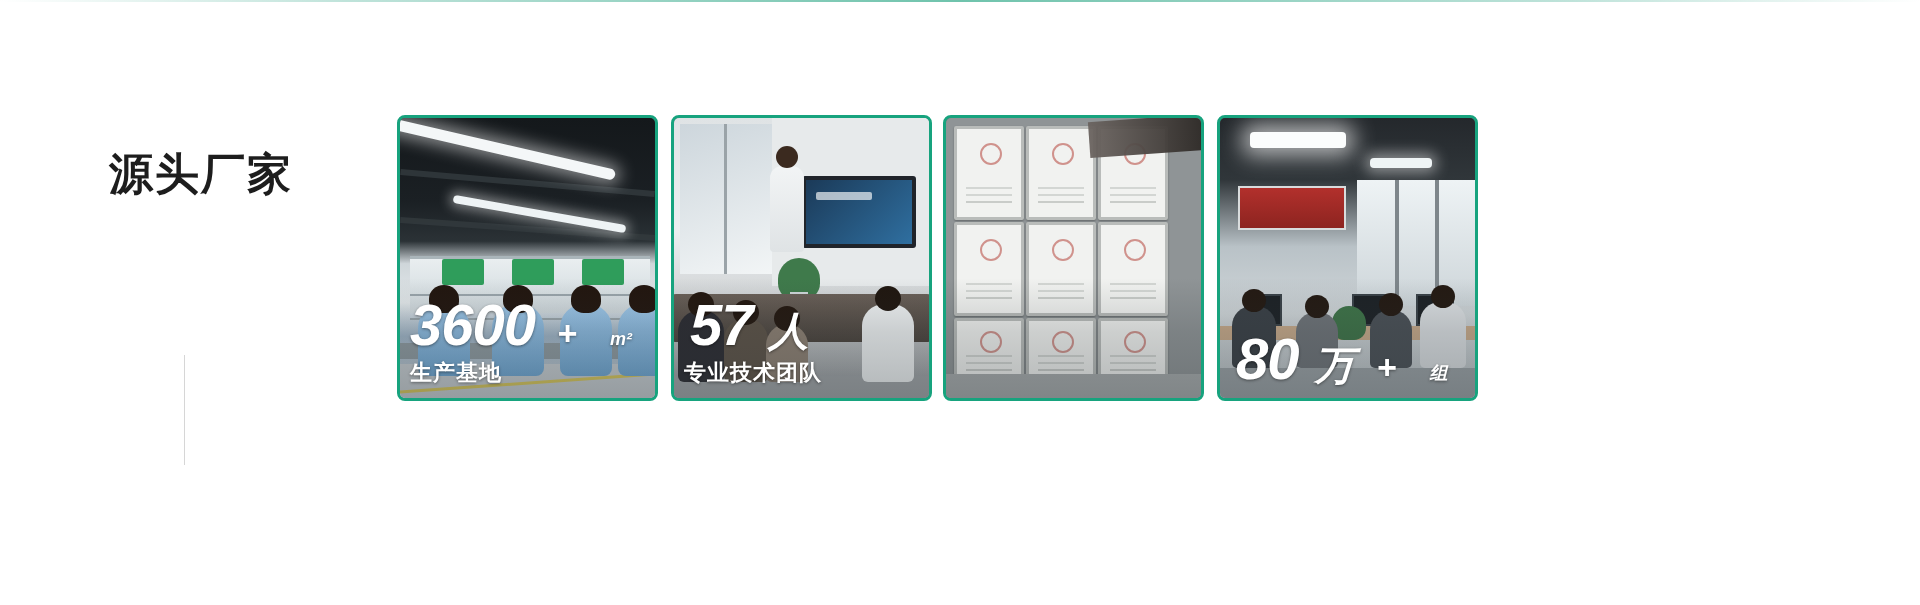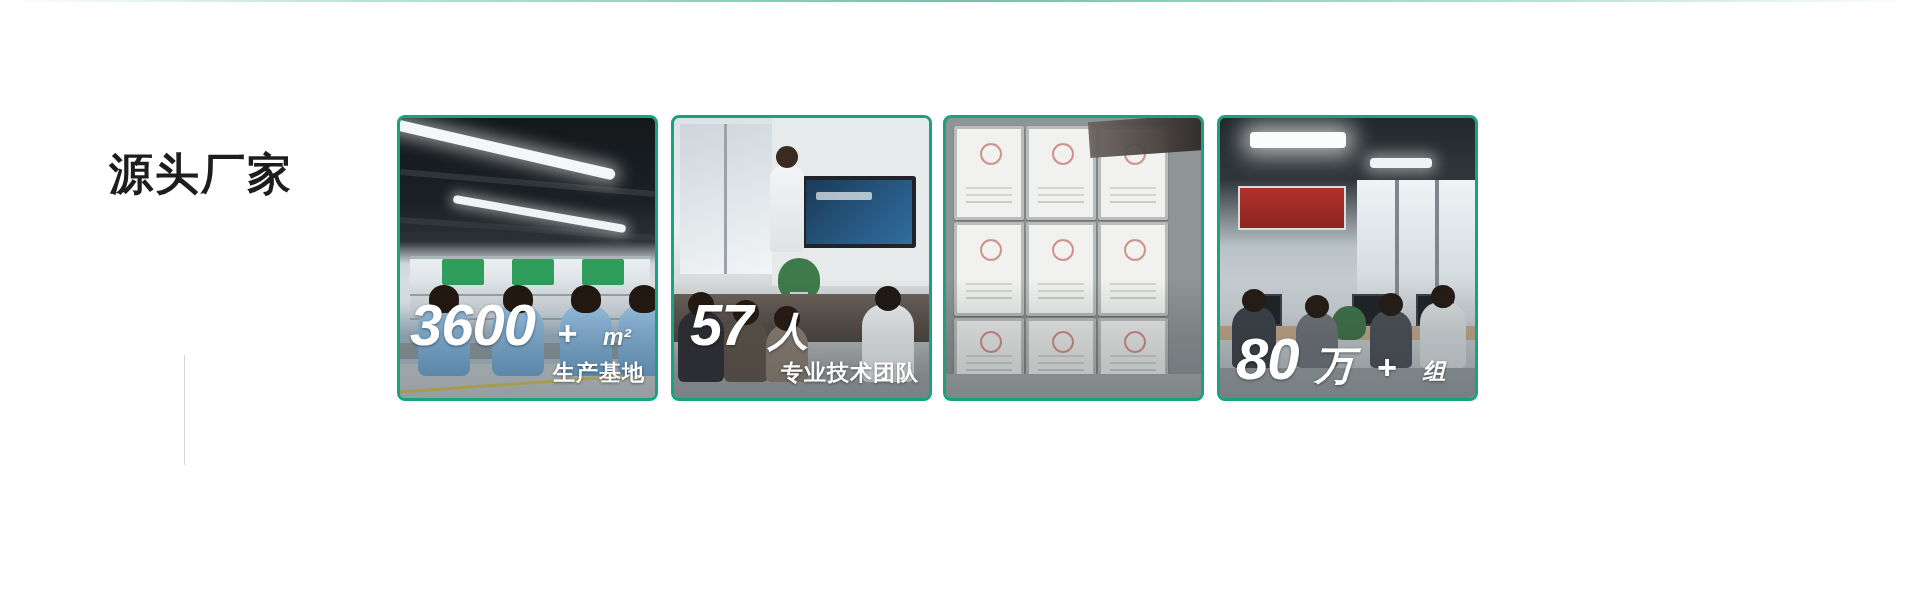--- a/index.html
+++ b/index.html
@@ -155,7 +155,7 @@
   .stat .num{font-size:58px;font-weight:700;letter-spacing:-1px;}
   .stat .unit{font-size:40px;font-weight:700;}
   .stat .plus{font-size:34px;font-weight:700;margin-left:6px;}
-  .stat .sup{font-size:23px;font-weight:700;margin-left:10px;}
+  .stat .sup{font-size:18px;font-weight:700;margin-left:17px;}
   .stat .line2{
     margin-top:4px;font-size:22px;font-weight:700;letter-spacing:1px;
     text-align:right;

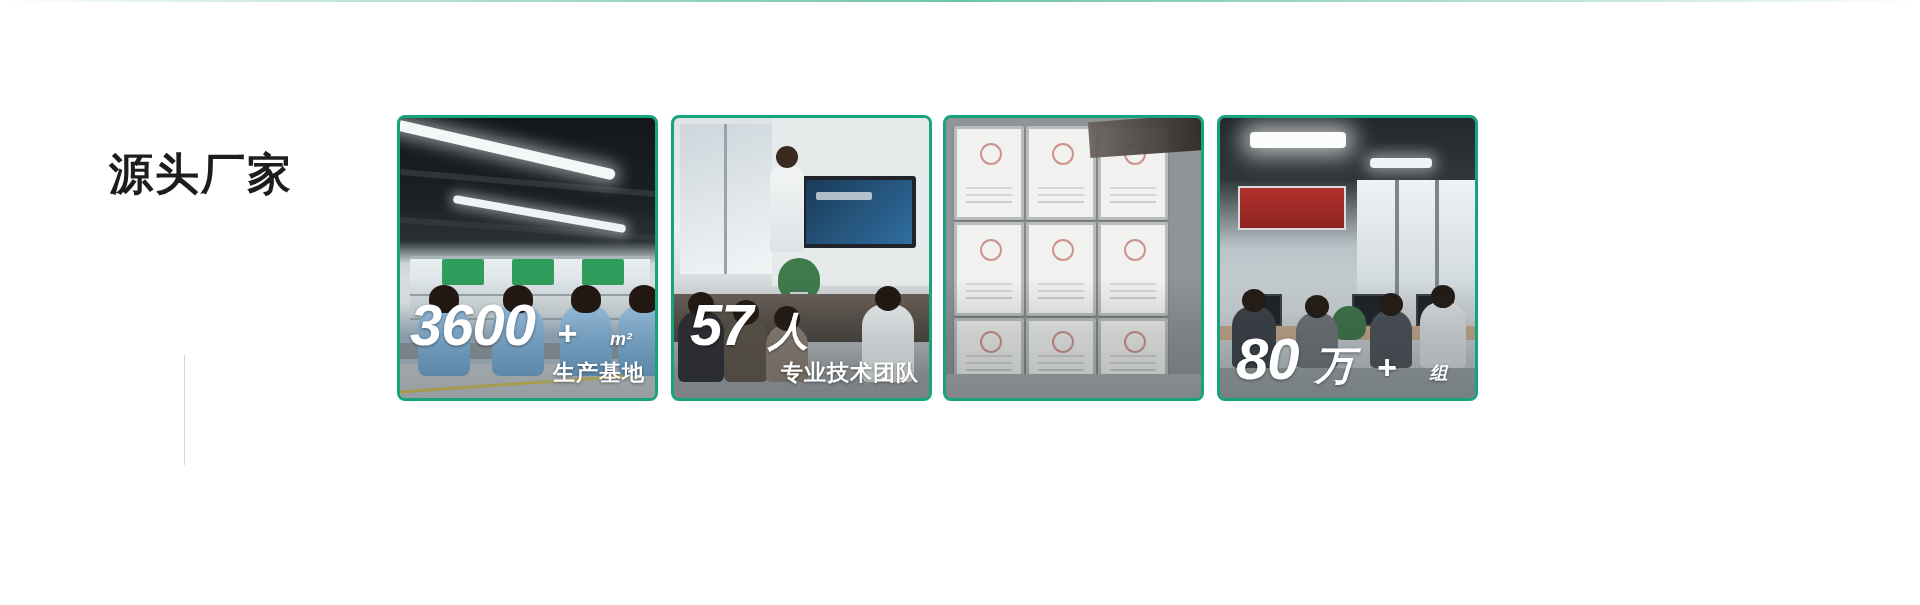--- a/index.html
+++ b/index.html
@@ -158,7 +158,6 @@
   .stat .sup{font-size:18px;font-weight:700;margin-left:17px;}
   .stat .line2{
     margin-top:4px;font-size:22px;font-weight:700;letter-spacing:1px;
-    text-align:right;
   }
   .stat.pad-left .line1{padding-left:6px;text-align:right;}
 </style>

